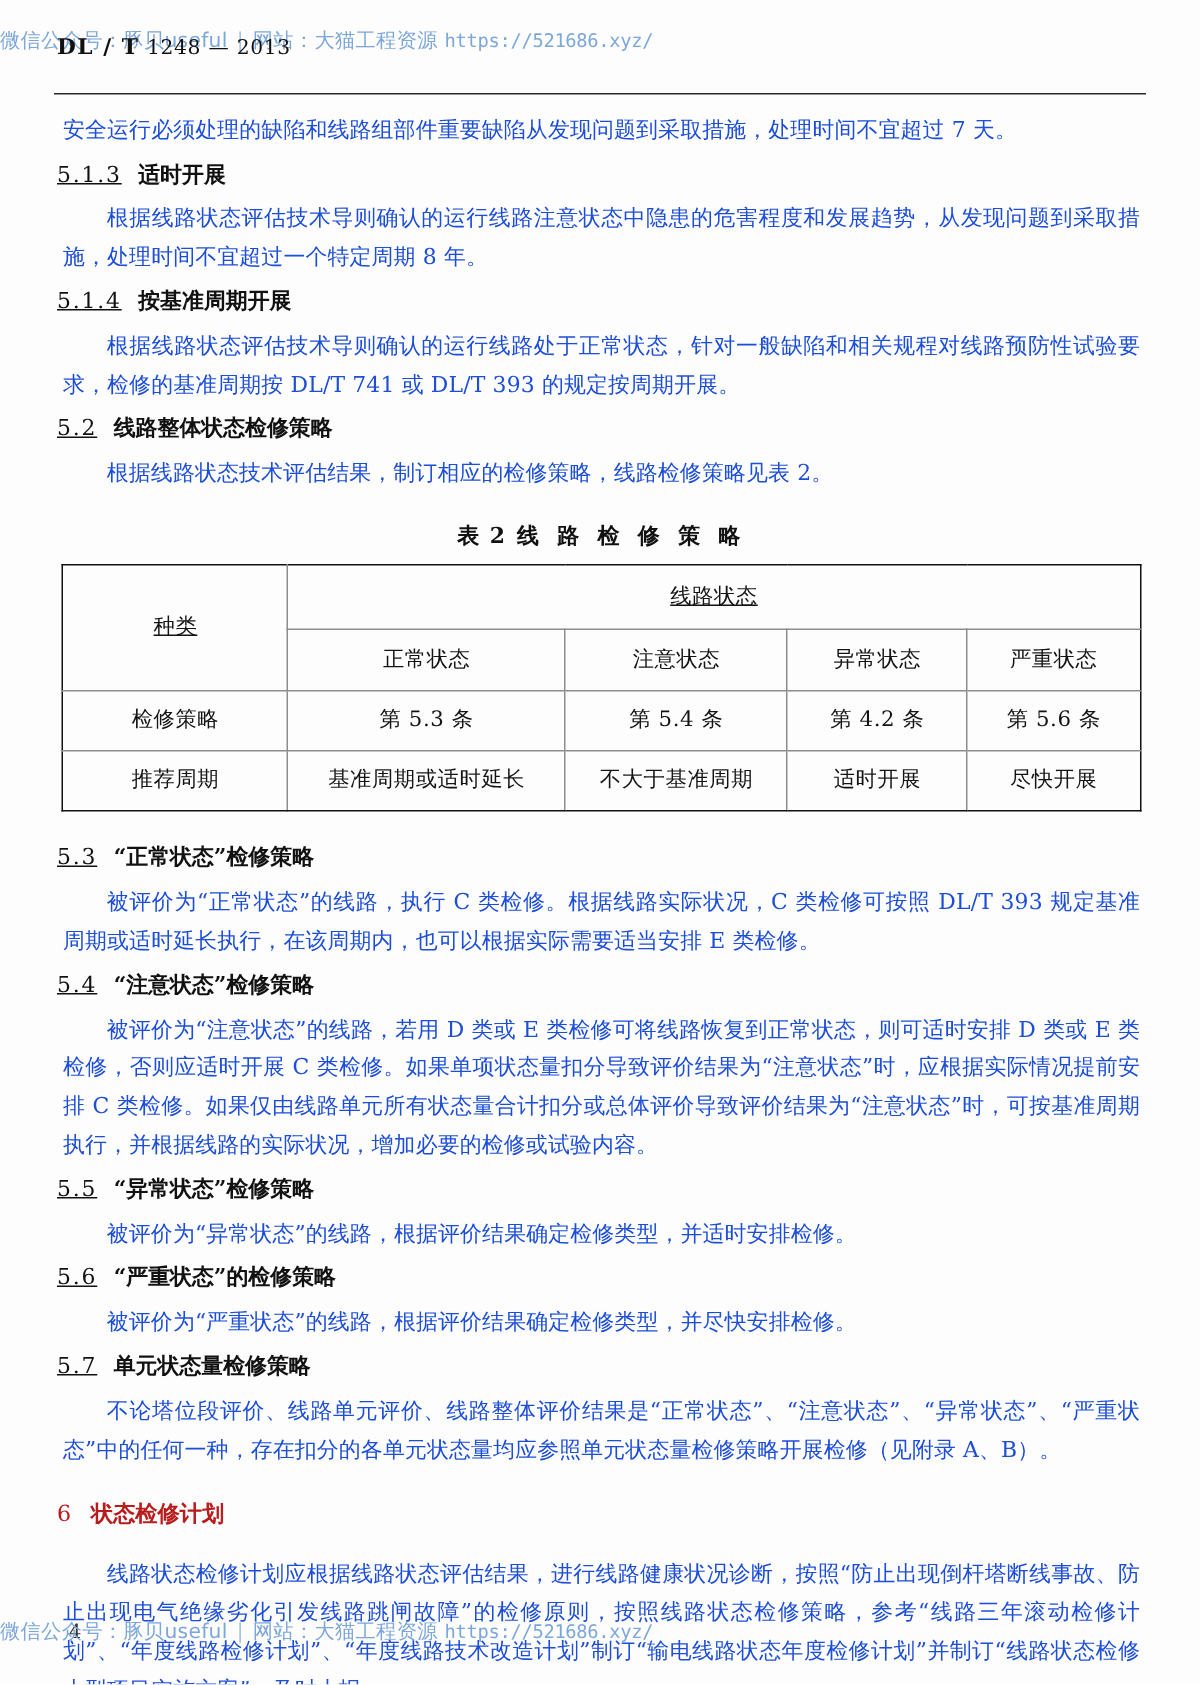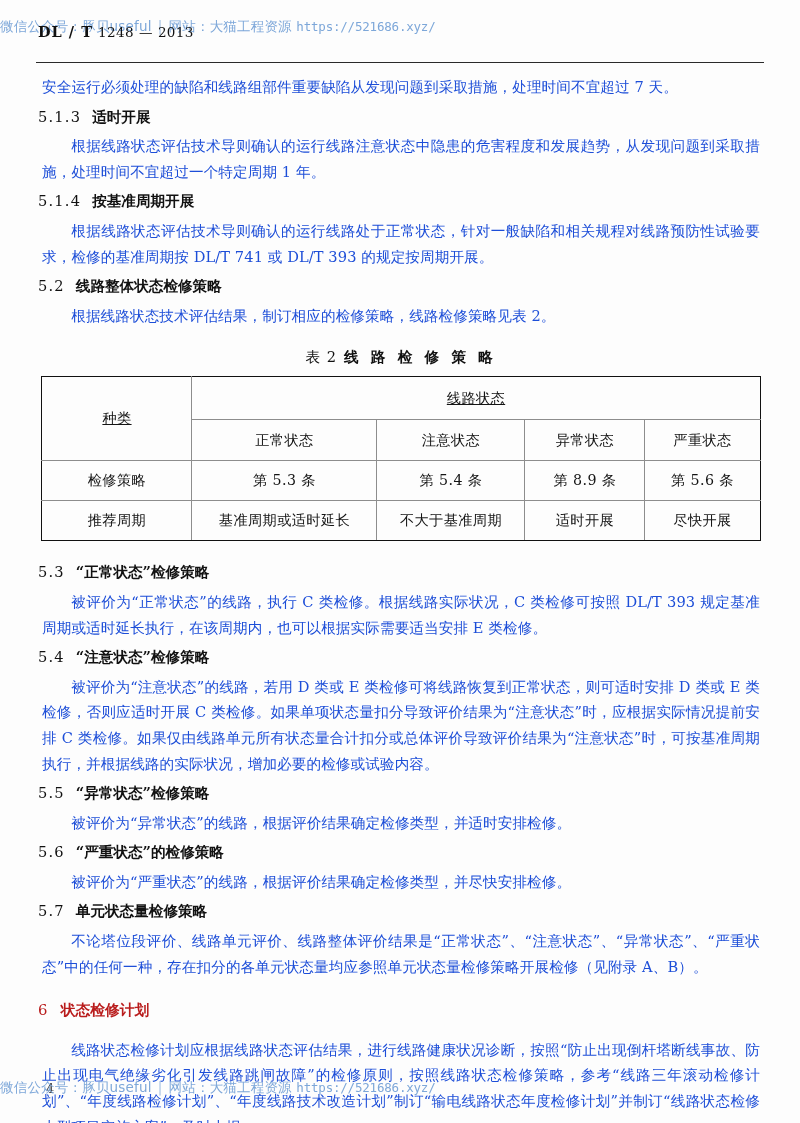--- a/index.html
+++ b/index.html
@@ -99,6 +99,7 @@
     font-family: "DejaVu Serif", "Liberation Serif", serif;
     letter-spacing: 1.2px;
     margin-right: 11px;
+    text-decoration: underline;
   }
   h3.section {
     margin: 18px 0 14px 0;

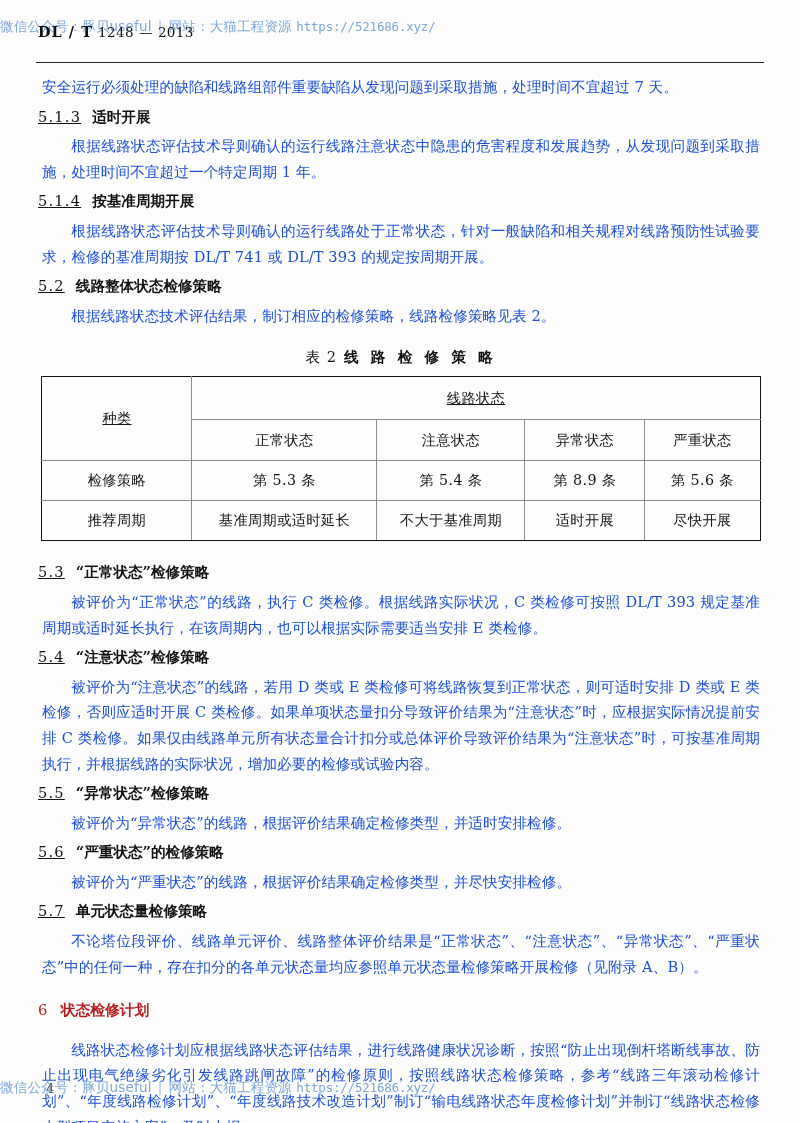--- a/index.html
+++ b/index.html
@@ -192,7 +192,7 @@
     <h4 class="clause">
       <span class="cnum">5.1.3</span><span>适时开展</span>
     </h4>
-    <p class="body-line indent">根据线路状态评估技术导则确认的运行线路注意状态中隐患的危害程度和发展趋势，从发现问题到采取措施，处理时间不宜超过一个特定周期 1 年。</p>
+    <p class="body-line indent">根据线路状态评估技术导则确认的运行线路注意状态中隐患的危害程度和发展趋势，从发现问题到采取措施，处理时间不宜超过一个特定周期 8 年。</p>
 
     <h4 class="clause">
       <span class="cnum">5.1.4</span><span>按基准周期开展</span>

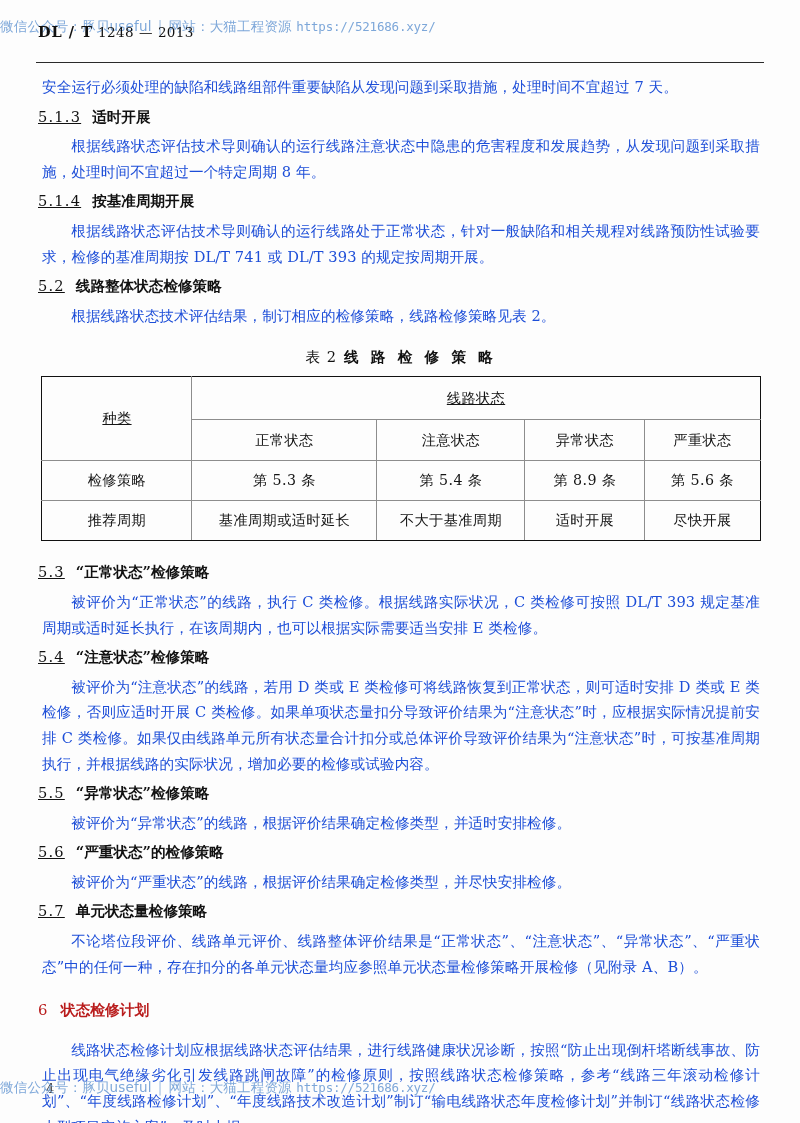--- a/index.html
+++ b/index.html
@@ -125,7 +125,7 @@
     color: #111;
   }
   .table-title .tnum {
-    font-weight: 400;
+    font-weight: 700;
     letter-spacing: 1px;
     margin-right: 7px;
     margin-top: 24px;

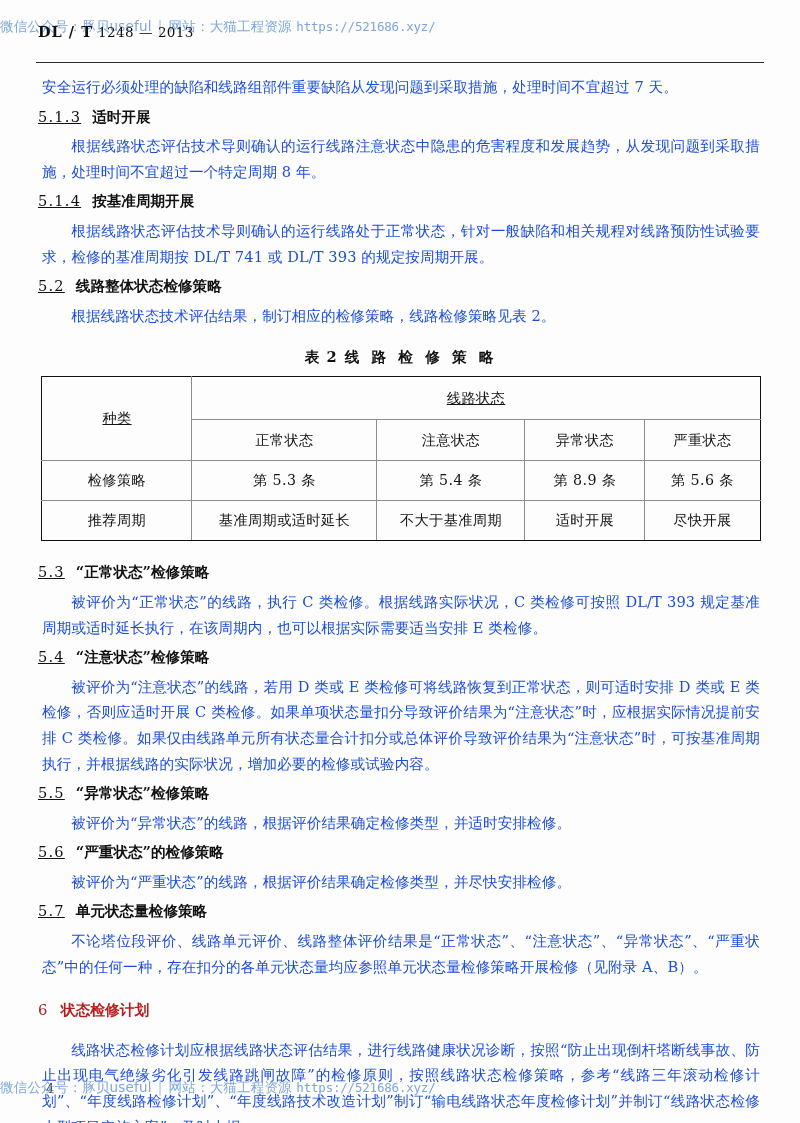--- a/index.html
+++ b/index.html
@@ -231,7 +231,7 @@
           <td class="outer-l">检修策略</td>
           <td>第 5.3 条</td>
           <td>第 5.4 条</td>
-          <td>第 8.9 条</td>
+          <td>第 4.2 条</td>
           <td class="outer-r">第 5.6 条</td>
         </tr>
         <tr class="row-body">

